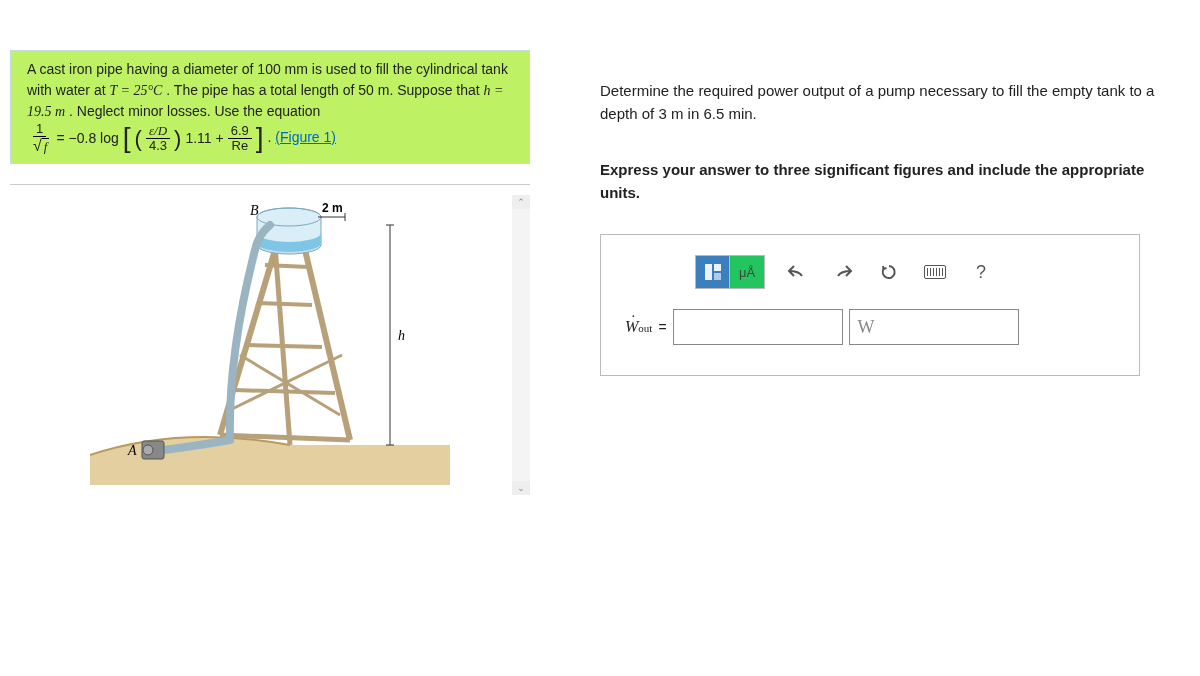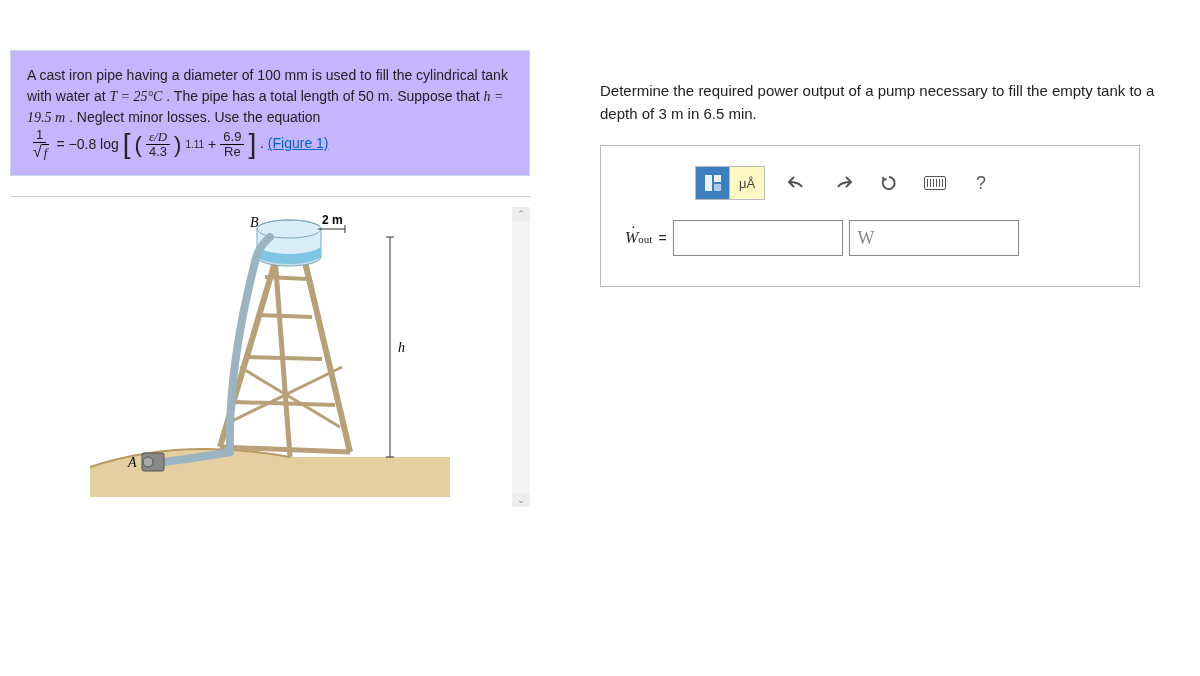--- a/index.html
+++ b/index.html
@@ -6,7 +6,7 @@
 body{font-family:Arial,Helvetica,sans-serif;font-size:14px;color:#222;width:1200px;height:676px;position:relative;background:#fff}
 .left-col{position:absolute;left:0;top:50px;width:540px}
 .right-col{position:absolute;left:600px;top:80px;width:580px}
-.problem-box{background:#c4b5fd;border:1px solid #c5d9e0;padding:14px 16px;margin:0 10px 20px 10px;line-height:1.5}
+.problem-box{background:#bef264;border:1px solid #c5d9e0;padding:8px 16px;margin:0 10px 20px 10px;line-height:1.5}
 .eqn{display:inline-flex;align-items:center;gap:4px;vertical-align:middle}
 .frac{display:inline-flex;flex-direction:column;align-items:center;font-size:13px;vertical-align:middle}
 .frac .num{border-bottom:1px solid #000;padding:0 3px;line-height:1.1}

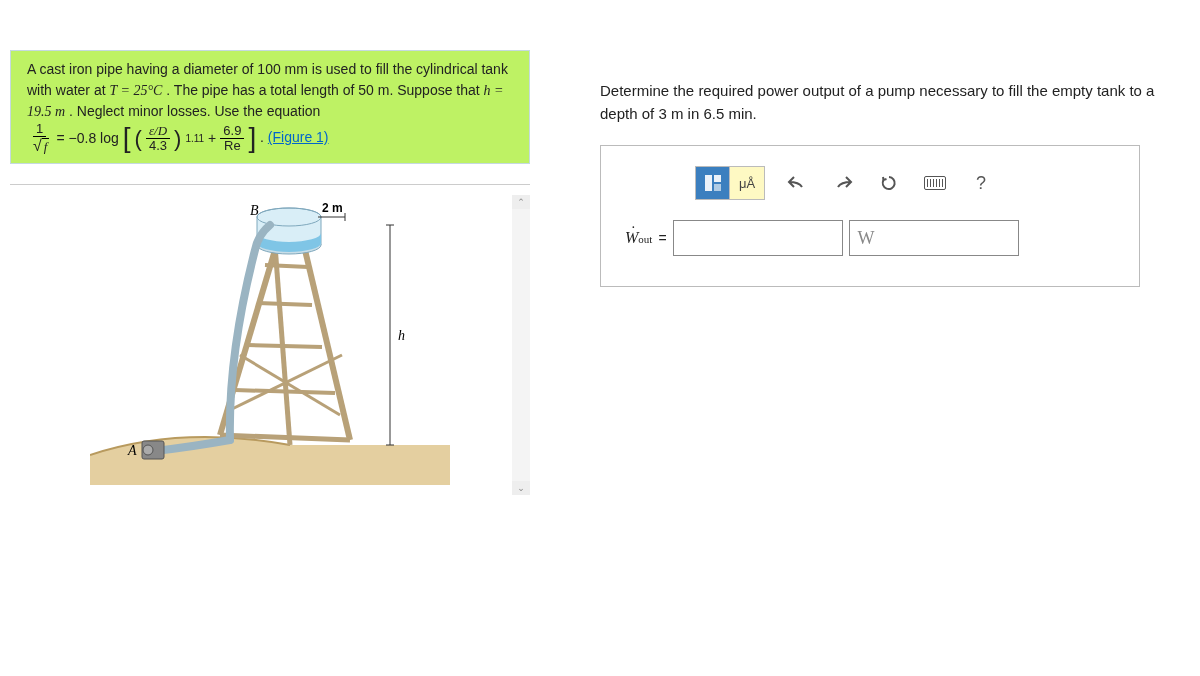--- a/index.html
+++ b/index.html
@@ -28,7 +28,7 @@
 .fig-area .scrollwrap .carettop{position:absolute;top:0;left:0;right:0;height:14px;background:#eee;display:flex;align-items:center;justify-content:center;font-size:9px;color:#888}
 .fig-area .scrollwrap .caretbot{position:absolute;bottom:0;left:0;right:0;height:14px;background:#eee;display:flex;align-items:center;justify-content:center;font-size:9px;color:#888}
 .diagram{position:absolute;left:80px;top:0;width:360px;height:290px}
-.prompt{font-size:15px;line-height:1.5;margin-bottom:20px}
+.prompt{font-size:15px;line-height:1.5;margin-bottom:34px}
 .instr{font-size:15px;line-height:1.5;margin-bottom:30px}
 .answer-box{border:1px solid #bbb;padding:20px 24px 30px 24px;width:540px}
 .toolbar{display:flex;align-items:center;gap:18px;margin-bottom:20px;margin-left:70px}

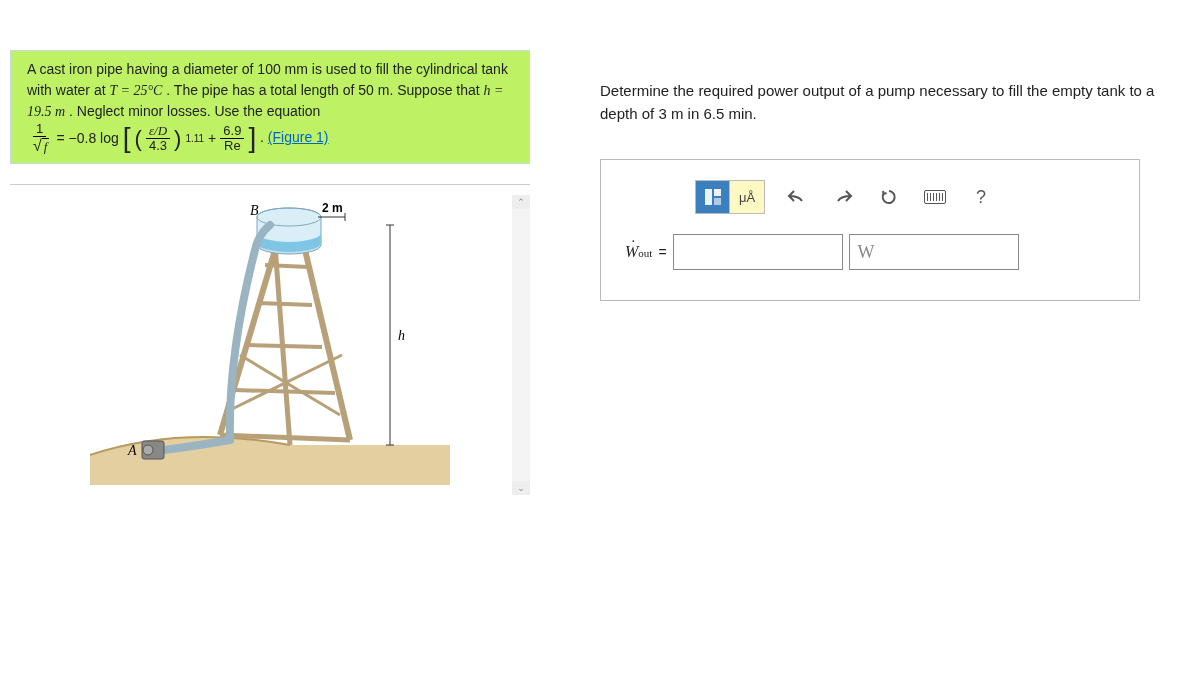--- a/index.html
+++ b/index.html
@@ -16,7 +16,7 @@
 .sqrt .rad{border-top:1px solid #000;padding:0 2px}
 .bigbr{font-size:28px;font-weight:100;line-height:.8}
 .paren{font-size:22px;line-height:.8}
-.sup{font-size:10px;vertical-align:super}
+.sup{font-size:14px;vertical-align:super}
 .figlink{color:#06c;text-decoration:underline;cursor:pointer}
 .fig-header{display:flex;align-items:center;justify-content:space-between;padding:0 18px 8px 10px;margin-top:30px}
 .fig-header h3{font-size:18px;font-weight:bold}

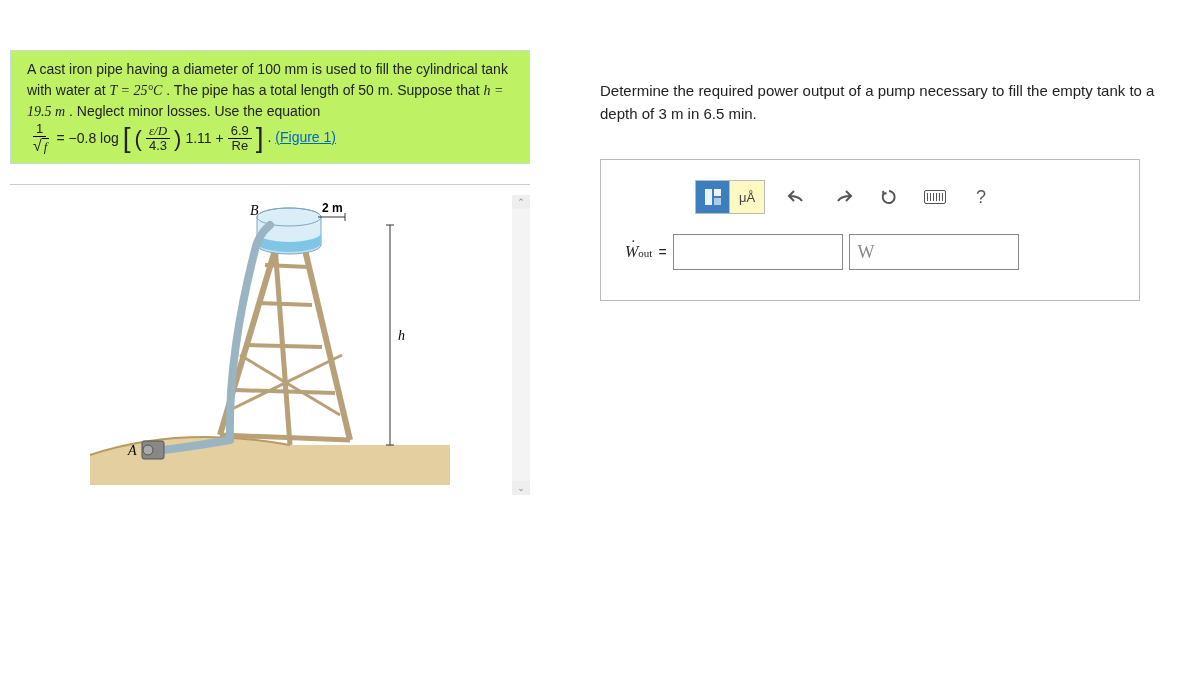--- a/index.html
+++ b/index.html
@@ -127,6 +127,7 @@
 
 <div class="right-col">
   <div class="prompt">Determine the required power output of a pump necessary to fill the empty tank to a depth of 3 m in 6.5 min.</div>
+  <div class="instr"><b>Express your answer to three significant figures and include the appropriate units.</b></div>
 
   <div class="answer-box">
     <div class="toolbar">

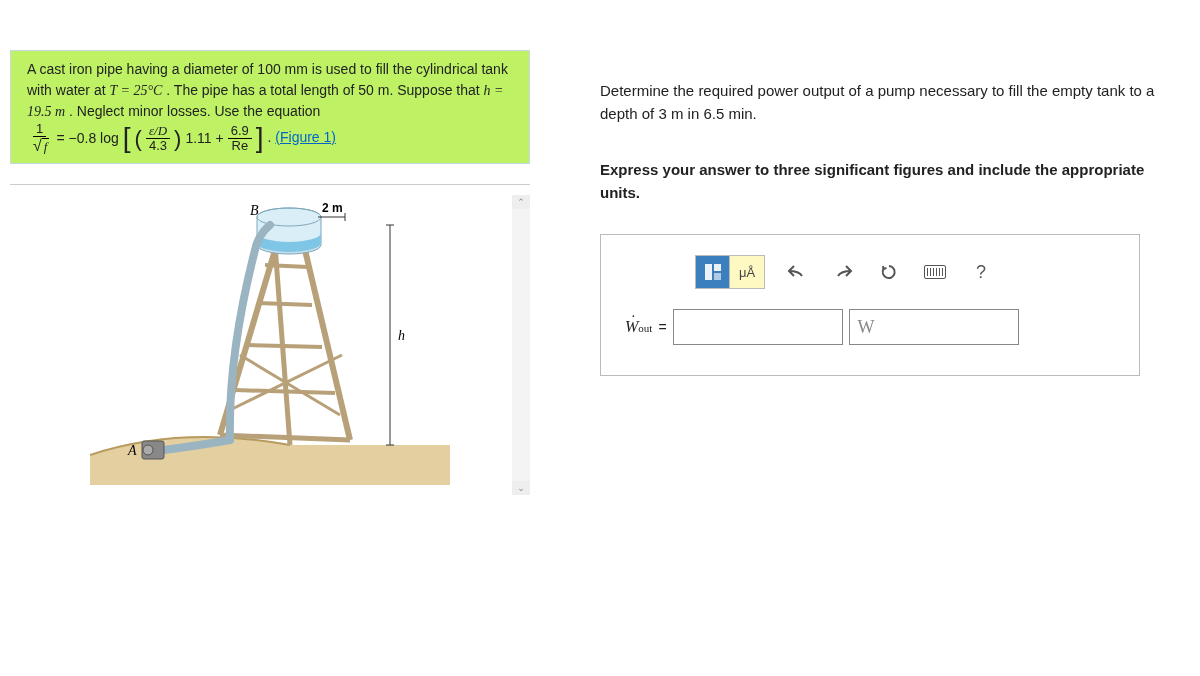--- a/index.html
+++ b/index.html
@@ -33,7 +33,7 @@
 .answer-box{border:1px solid #bbb;padding:20px 24px 30px 24px;width:540px}
 .toolbar{display:flex;align-items:center;gap:18px;margin-bottom:20px;margin-left:70px}
 .tb-group{display:flex;border:1px solid #bbb}
-.tb-btn{width:34px;height:32px;display:flex;align-items:center;justify-content:center;background:#fef9c3;border-right:1px solid #bbb;font-size:13px;color:#444}
+.tb-btn{width:34px;height:32px;display:flex;align-items:center;justify-content:center;background:#22c55e;border-right:1px solid #bbb;font-size:13px;color:#444}
 .tb-btn:last-child{border-right:none}
 .tb-btn.blue{background:#3b7fbf;color:#fff}
 .tb-icon{width:28px;height:28px;display:flex;align-items:center;justify-content:center;color:#555;font-size:18px}

